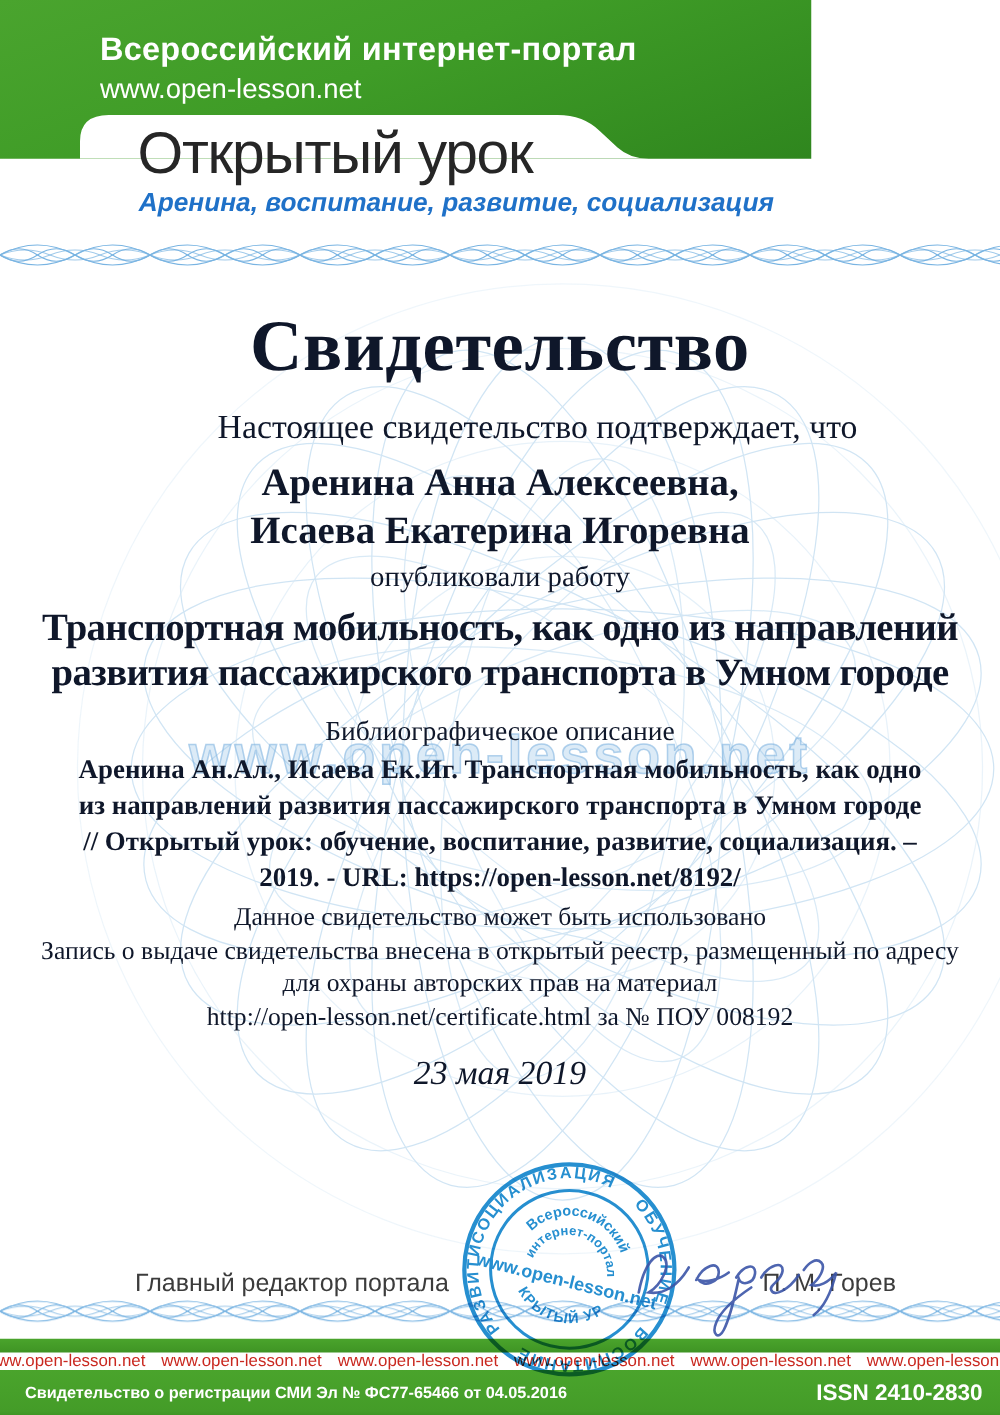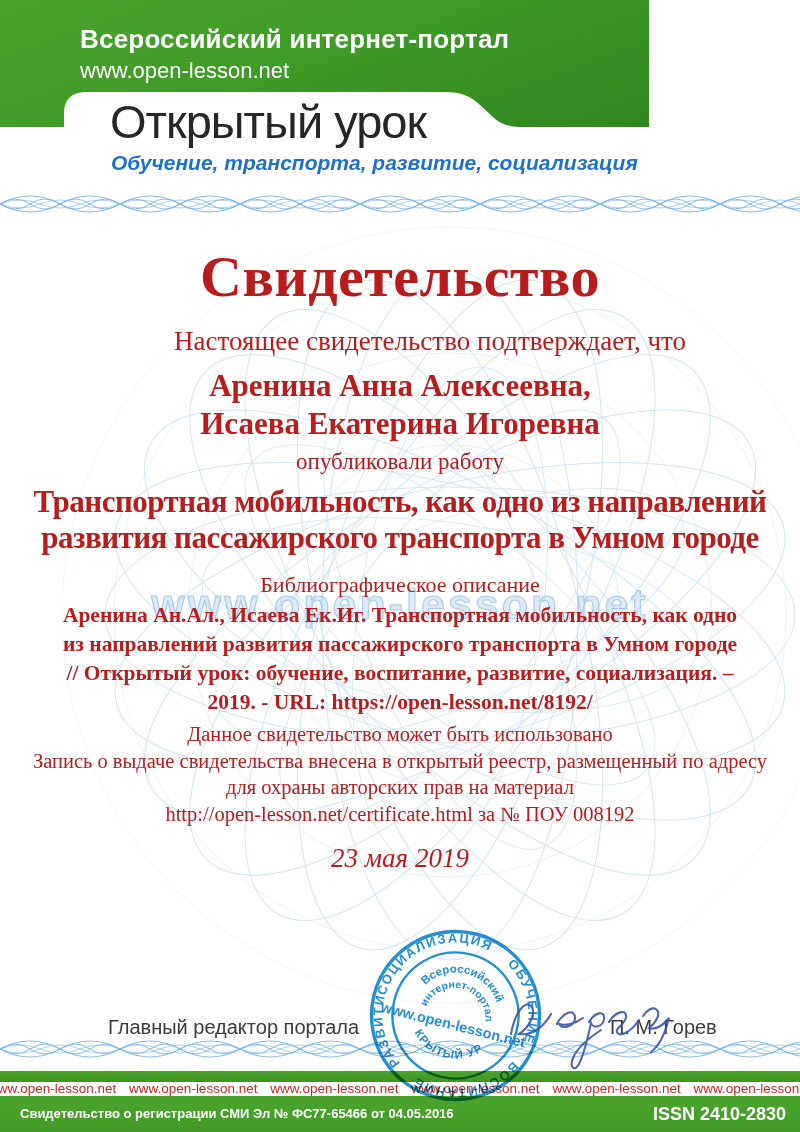--- a/index.html
+++ b/index.html
@@ -108,7 +108,7 @@
     </svg>
   </div>
   <div class="brand-title">Открытый урок</div>
-  <div class="brand-subtitle">Обучение, транспорта, развитие, социализация</div>
+  <div class="brand-subtitle">Аренина, воспитание, развитие, социализация</div>
 
   <svg class="braid braid-top" viewBox="0 0 800 24" preserveAspectRatio="none">
     <defs>

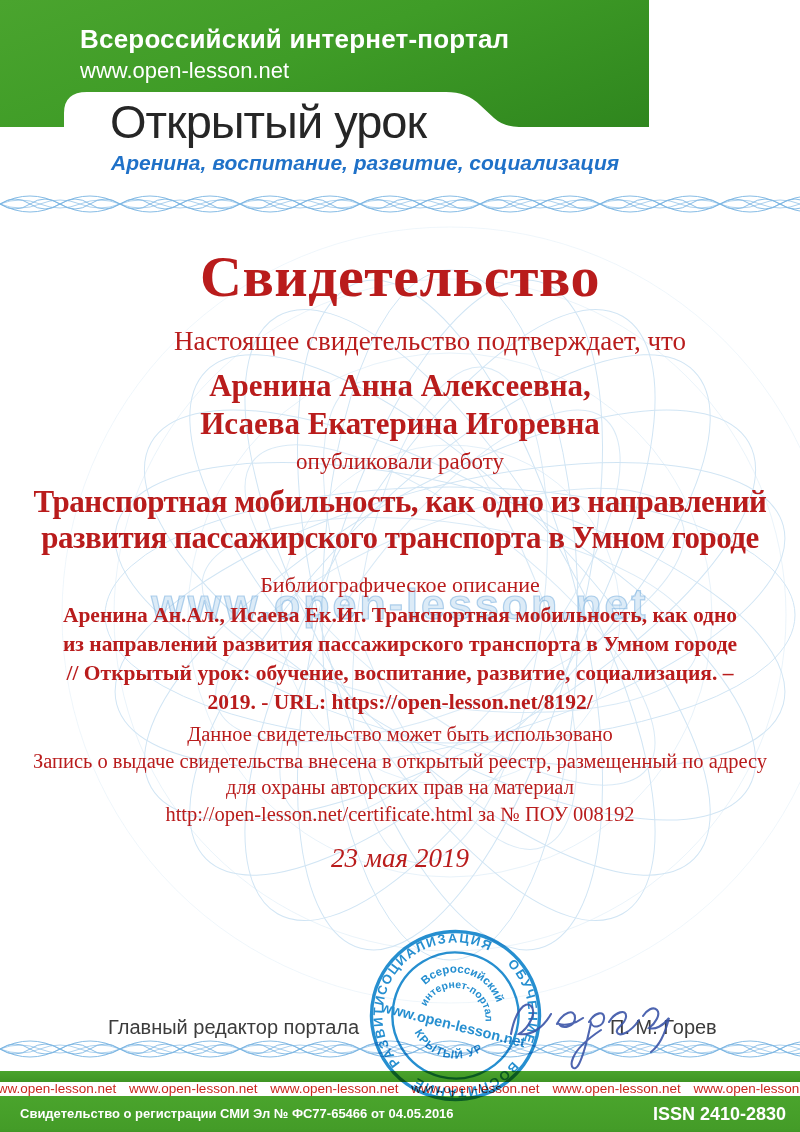--- a/index.html
+++ b/index.html
@@ -43,7 +43,7 @@
     z-index:2;
   }
   
-  .ctext{position:absolute;left:0;width:800px;text-align:center;color:#b91c1c;
+  .ctext{position:absolute;left:0;width:800px;text-align:center;color:#0f172a;
          font-family:"Liberation Serif",serif;z-index:3;}
   .cert-title{top:243px;font-size:58px;font-weight:bold;letter-spacing:0.5px;}
   .confirm-line{top:326px;font-size:27px;padding-left:30px;}

